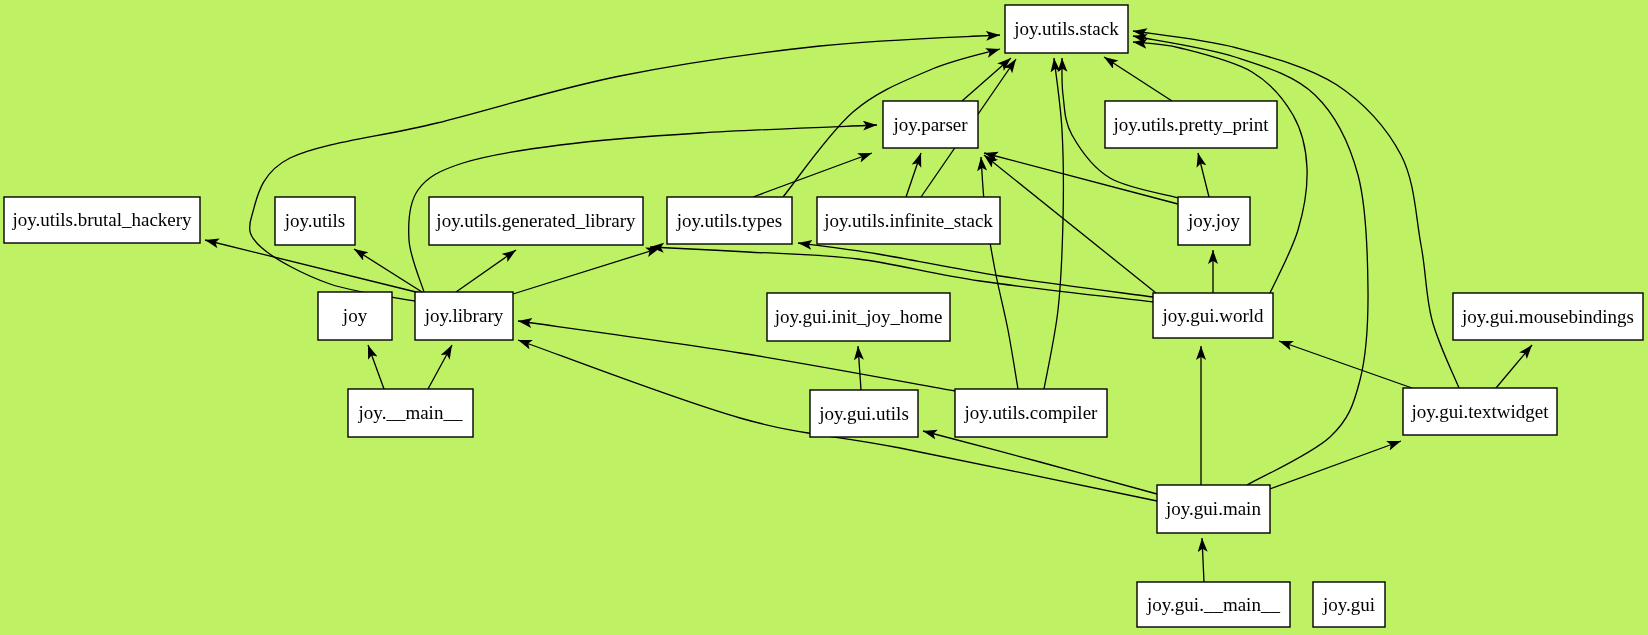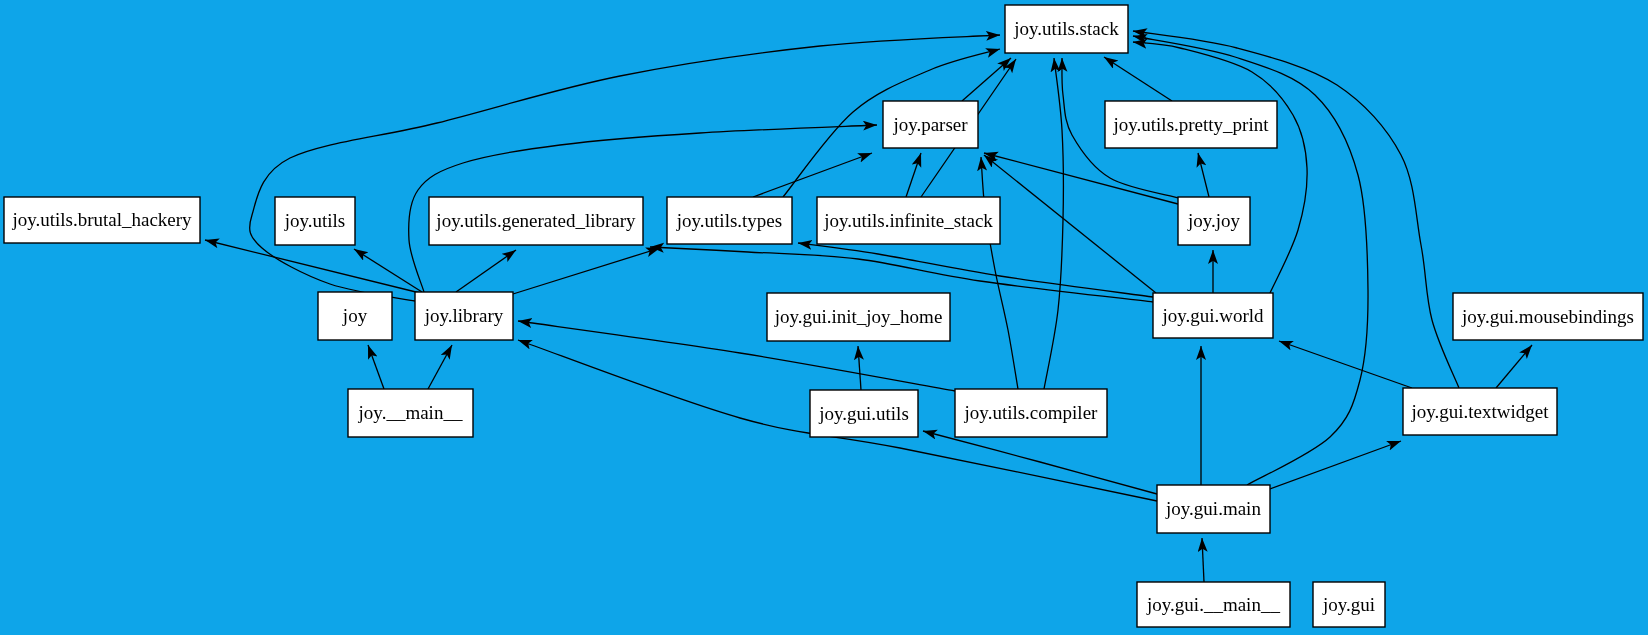--- a/index.html
+++ b/index.html
@@ -11,7 +11,7 @@
     position: relative;
     width: 1648px;
     height: 635px;
-    background: #0ea5e9;
+    background: #bef264;
     overflow: hidden;
   }
   svg { display: block; }

